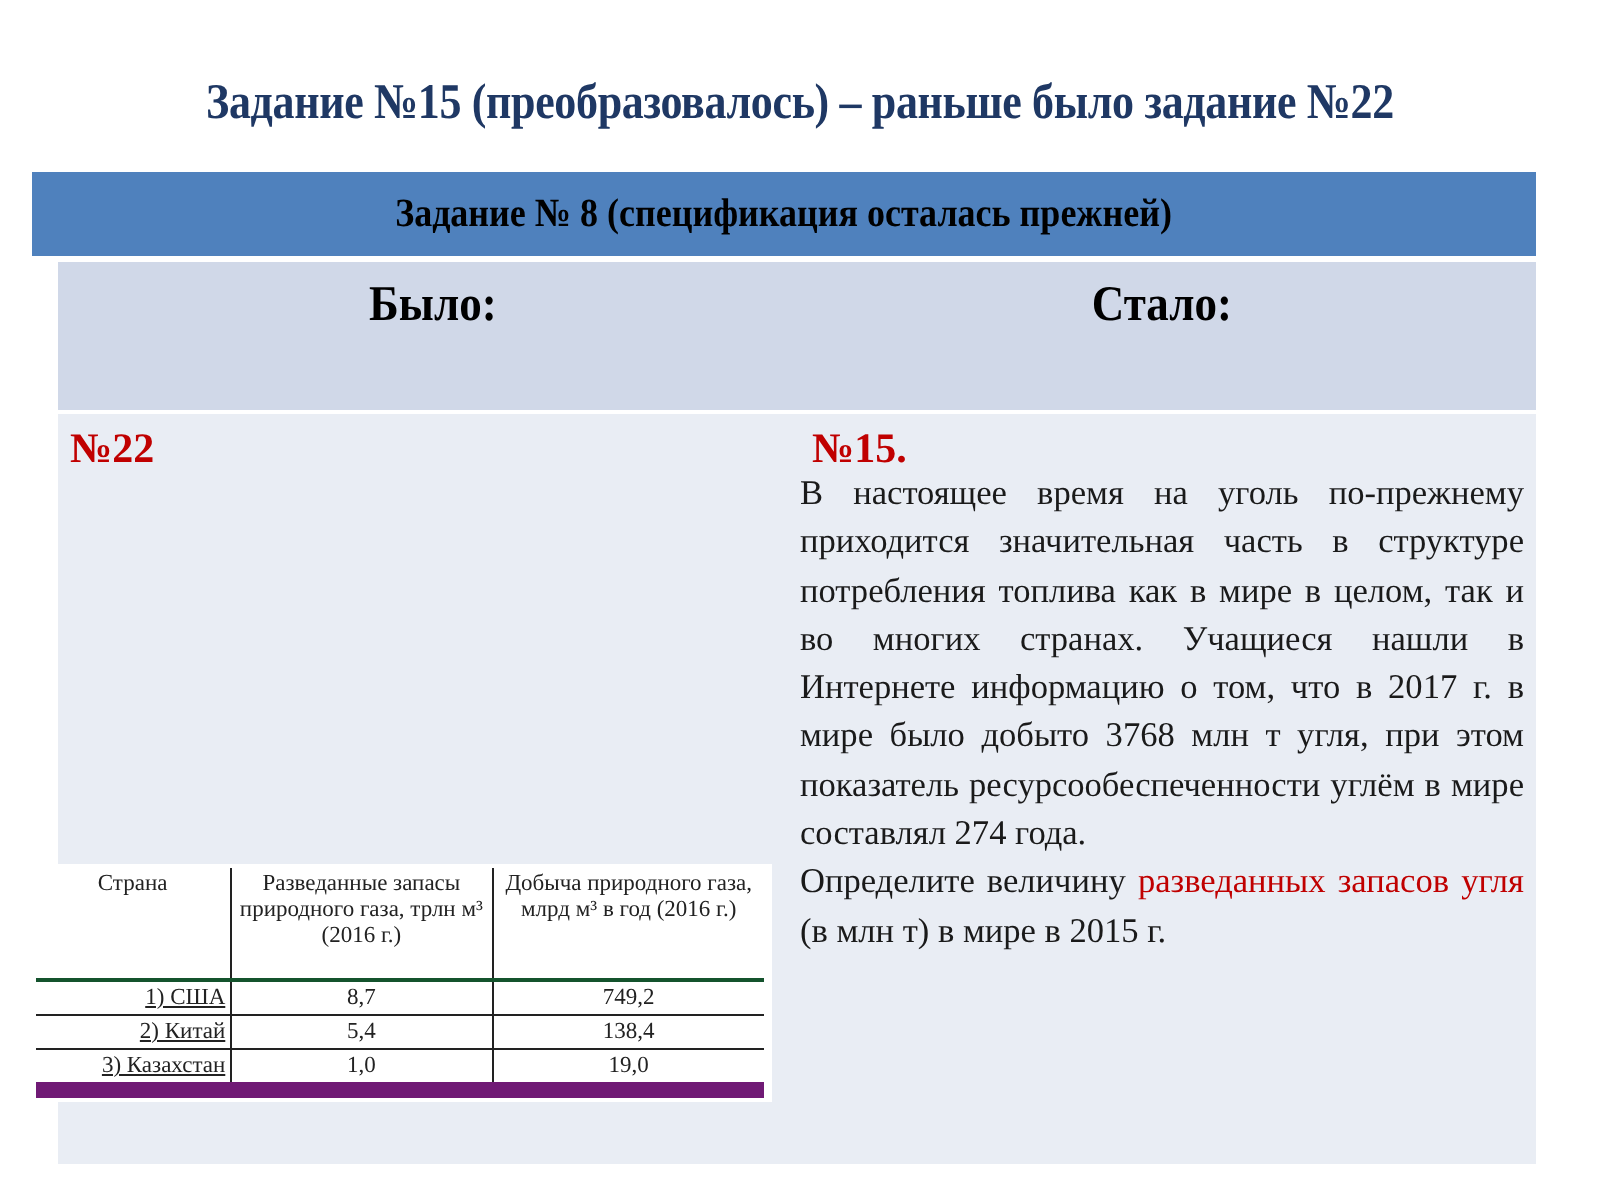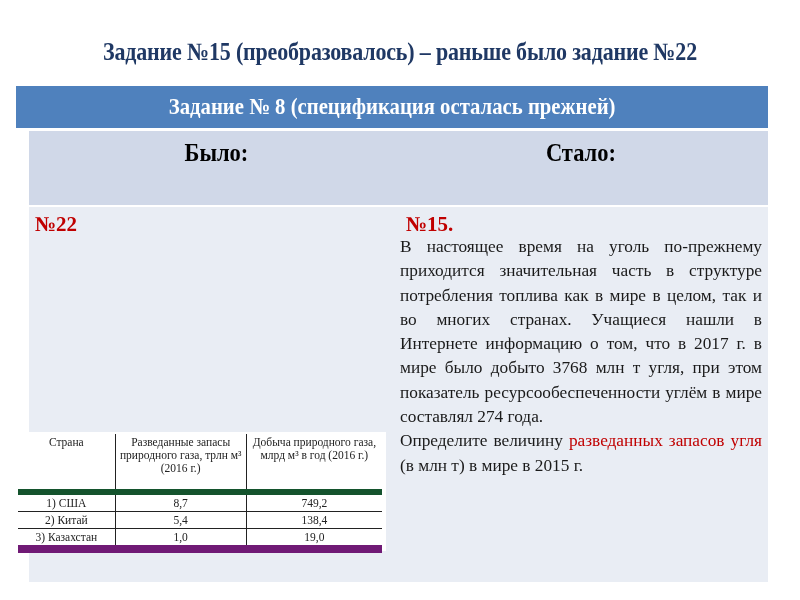--- a/index.html
+++ b/index.html
@@ -22,8 +22,8 @@
   .hdr {
     position: absolute; left: 16px; top: 86px; width: 752px; height: 42px;
     background: #4F81BD;
-    color: #ffffff; font-weight: bold;
-    font-size: 23px; text-align: center; line-height: 42px;
+    color: #000000; font-weight: bold;
+    font-size: 20px; text-align: center; line-height: 42px;
   }
   .hdr span { display: inline-block; transform: scaleX(0.9); }
   .row2 {

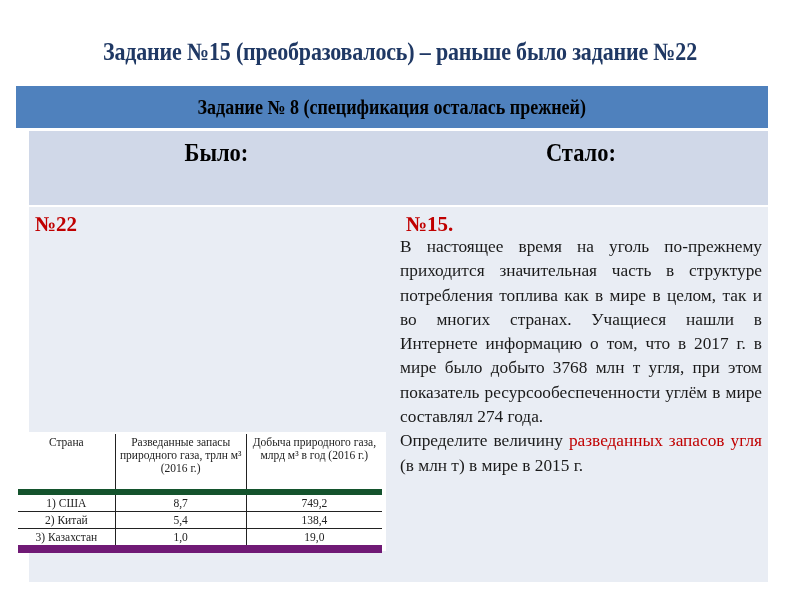--- a/index.html
+++ b/index.html
@@ -61,7 +61,7 @@
   .gas-table th {
     font-weight: normal; text-align: center; vertical-align: top;
     line-height: 13px; padding: 2px 2px 3px 2px; height: 50px;
-    border-left: 1px solid #222; border-bottom: 6px solid #14532d;
+    border-left: 1px solid #222; border-bottom: 2px solid #14532d;
   }
   .gas-table th:first-child { border-left: none; }
   .gas-table td {

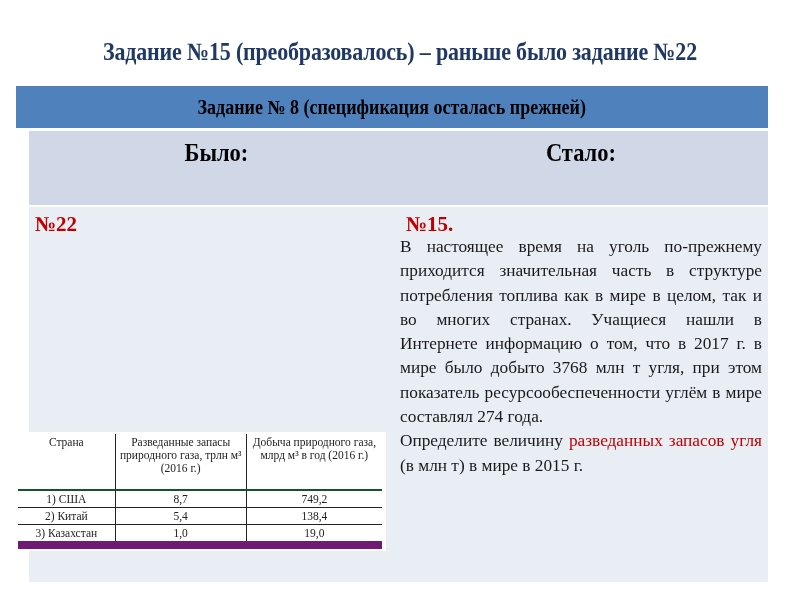--- a/index.html
+++ b/index.html
@@ -68,7 +68,7 @@
     text-align: center; line-height: 14px; padding: 1px 2px;
     border-left: 1px solid #222; border-bottom: 1px solid #222;
   }
-  .gas-table td:first-child { text-align: center; border-left: none; }
+  .gas-table td:first-child { text-align: right; border-left: none; text-decoration: underline; }
   .gas-table tr:last-child td { border-bottom: 8px solid #701a75; margin-top: 44px; }
   .c1 { width: 96px; } .c2 { width: 131px; } .c3 { width: 137px; }
 </style>

